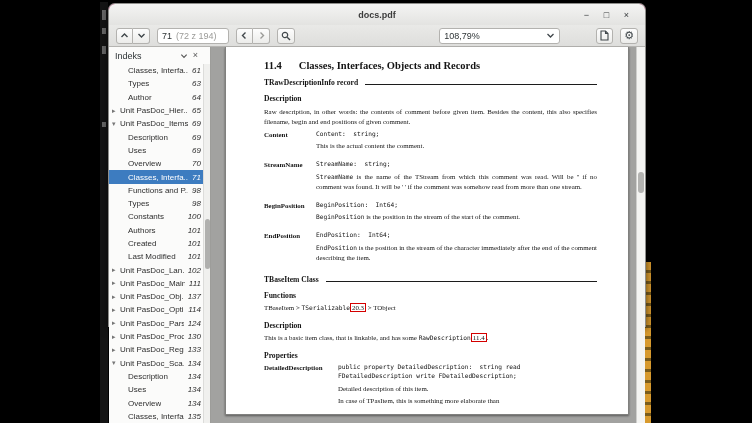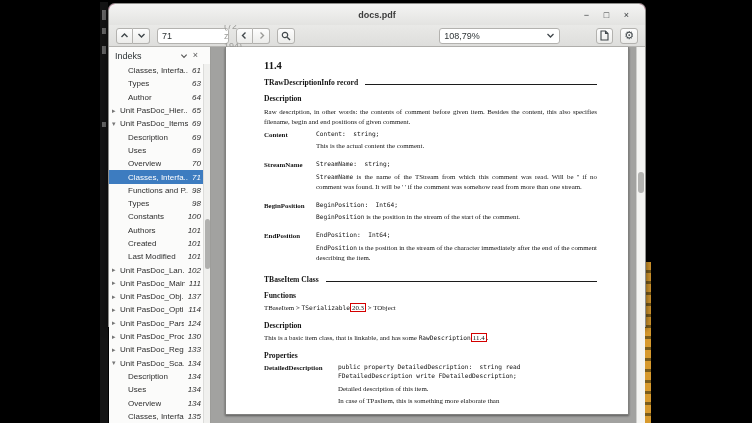--- a/index.html
+++ b/index.html
@@ -51,7 +51,7 @@
     display:flex; align-items:center; font-size:9px; color:#2e3436; padding:0 4px;
   }
   .page-entry { width:72px; gap:4px; }
-  .page-total { color:#9b9b98;margin-left:48px; }
+  .page-total { color:#9b9b98; }
   .spacer { flex:1; }
   .zoom-combo { width:121px; justify-content:space-between; }
 

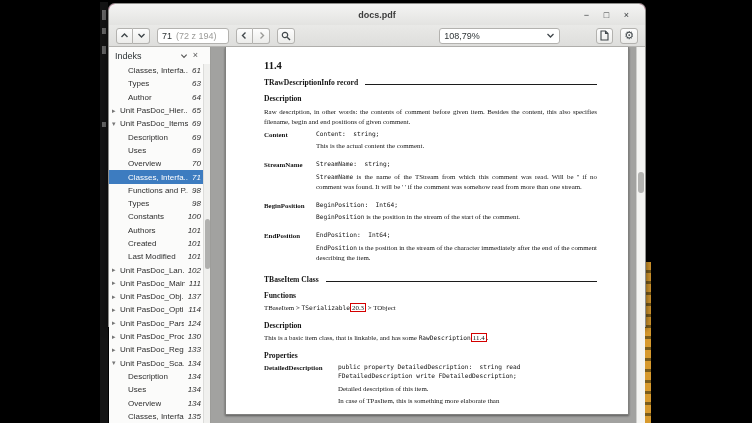--- a/index.html
+++ b/index.html
@@ -387,6 +387,7 @@
 
             <div class="doc-h1">
               <span>11.4</span>
+              <span>Classes, Interfaces, Objects and Records</span>
             </div>
 
             <div class="doc-rule">

